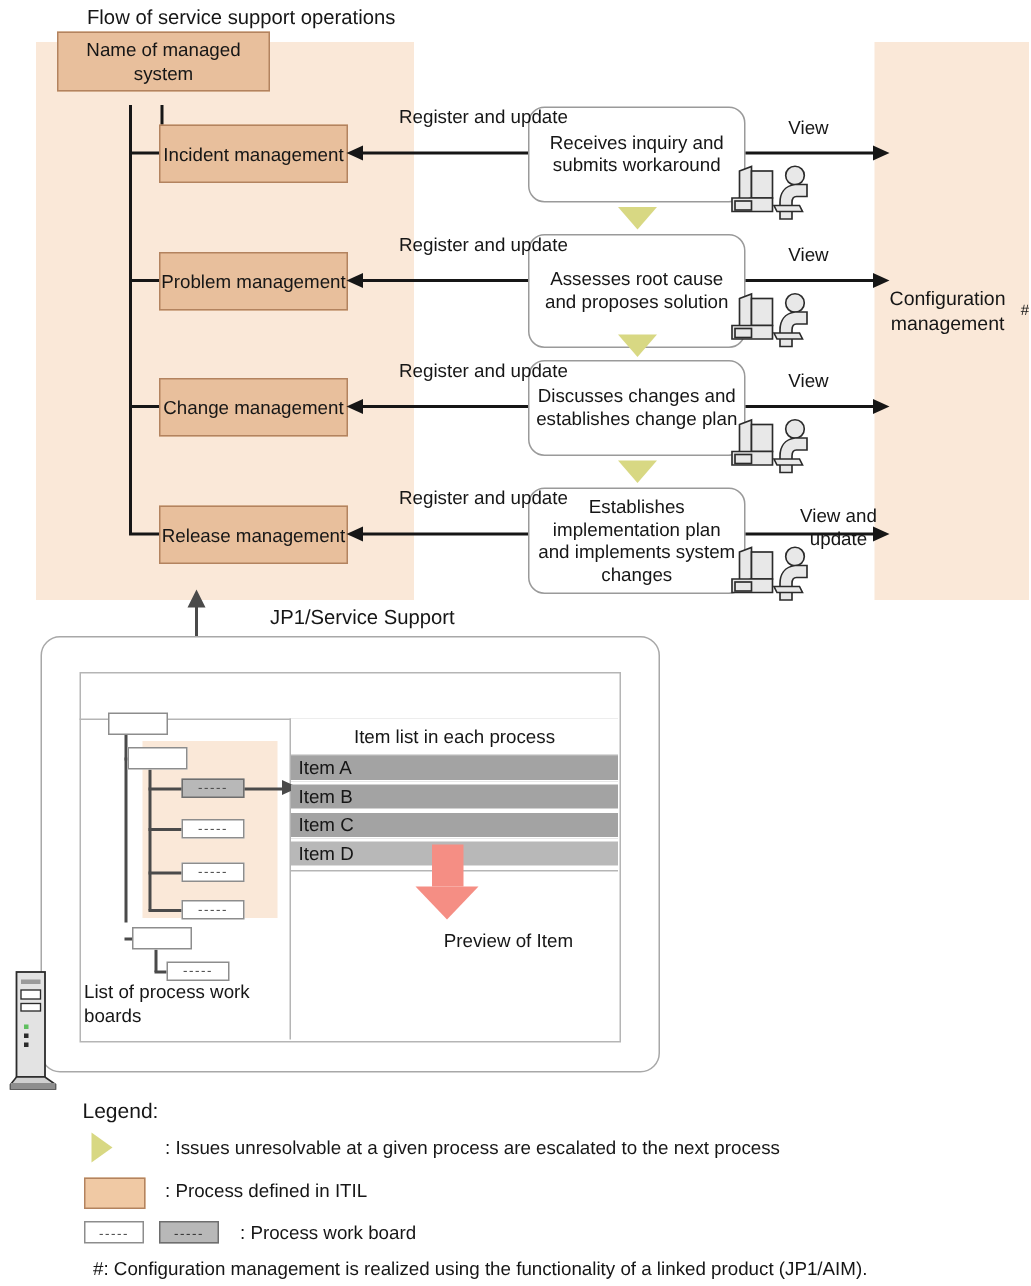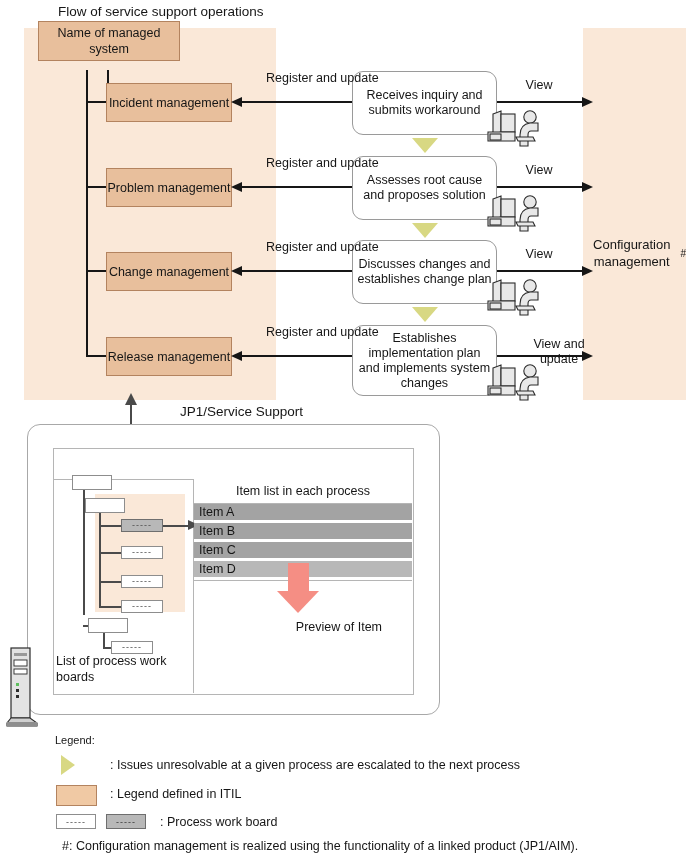--- a/index.html
+++ b/index.html
@@ -48,7 +48,7 @@
     box-sizing:border-box;padding:0 4px;
   }
   #act-1{left:352px;top:71px;height:64px;}
-  #act-2{left:352px;top:156px;height:64px;}
+  #act-2{left:352px;top:156px;height:76px;}
   #act-3{left:352px;top:240px;height:64px;}
   #act-4{left:352px;top:325px;height:71px;}
 

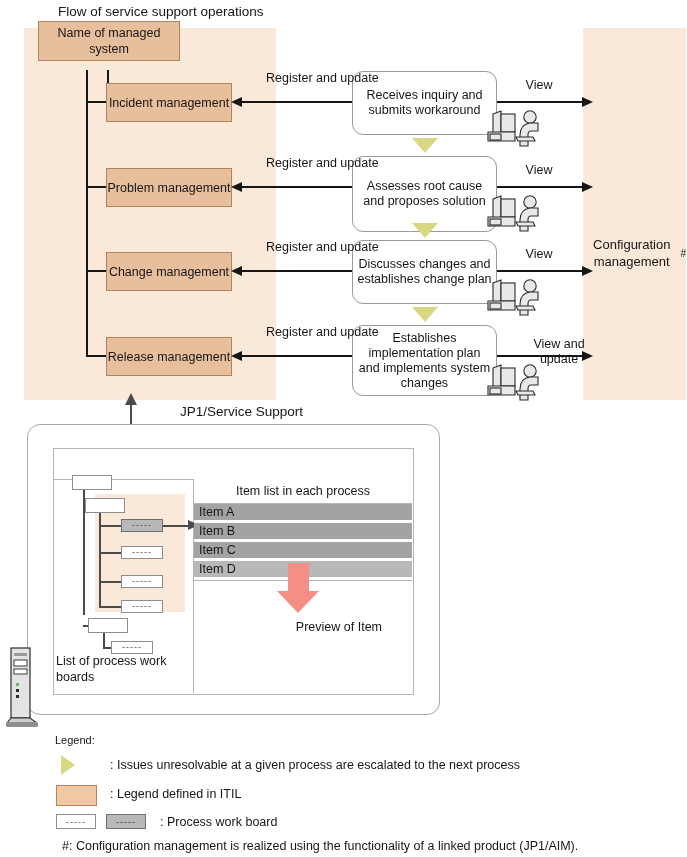--- a/index.html
+++ b/index.html
@@ -19,7 +19,7 @@
   
   #managed-panel{left:24px;top:28px;width:252px;height:372px;background:#fae8d8;}
   #configuration-panel{left:583px;top:28px;width:103px;height:372px;background:#fae8d8;}
-  #configuration-label{left:583px;top:190px;width:103px;font-size:13px;line-height:17px;margin-top:46px;}
+  #configuration-label{left:583px;top:190px;width:103px;font-size:13px;line-height:17px;}
   #configuration-label sup{font-size:10px;}
 
   .proc-box{

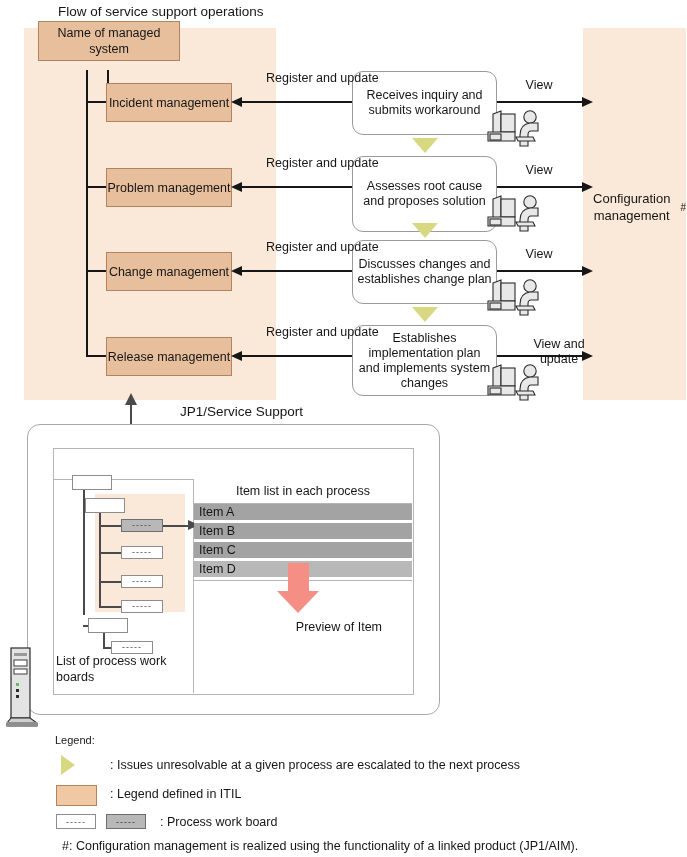--- a/index.html
+++ b/index.html
@@ -191,7 +191,7 @@
   #server-tower{left:4px;top:643px;width:36px;height:86px;}
 
   
-  #legend-title{left:55px;top:732px;font-size:11px;line-height:16px;}
+  #legend-title{left:55px;top:732px;font-size:14px;line-height:16px;}
   #legend-tri{
     left:61px;top:755px;width:0;height:0;
     border-top:10px solid transparent;border-bottom:10px solid transparent;

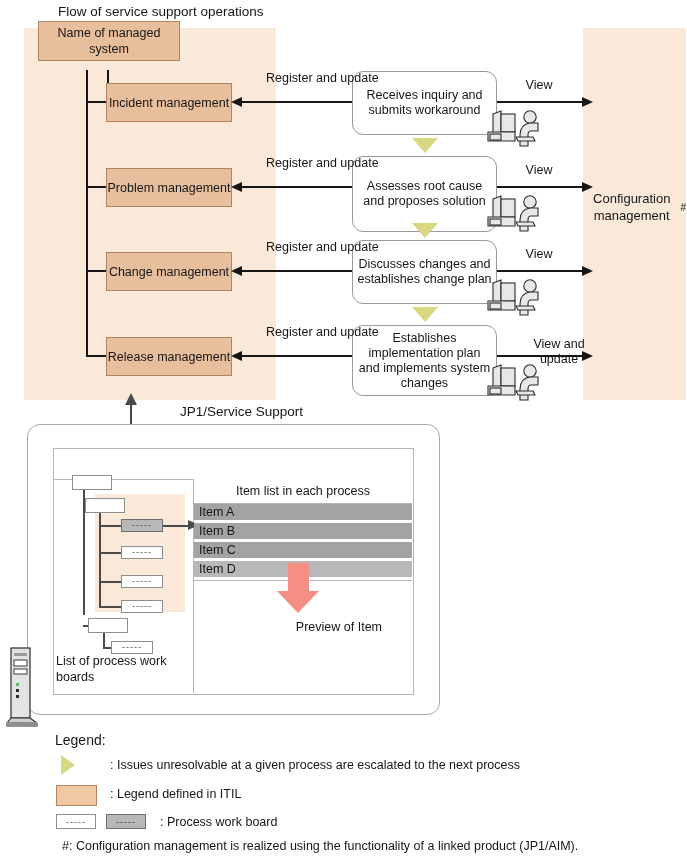--- a/index.html
+++ b/index.html
@@ -375,7 +375,7 @@
 <div class="abs" id="legend-tri"></div>
 <div class="abs" id="legend-tri-text">: Issues unresolvable at a given process are escalated to the next process</div>
 <div class="abs" id="legend-swatch"></div>
-<div class="abs" id="legend-swatch-text">: Legend defined in ITIL</div>
+<div class="abs" id="legend-swatch-text">: Process defined in ITIL</div>
 <div class="abs" id="legend-pwb-white">-----</div>
 <div class="abs" id="legend-pwb-gray">-----</div>
 <div class="abs" id="legend-pwb-text">: Process work board</div>

